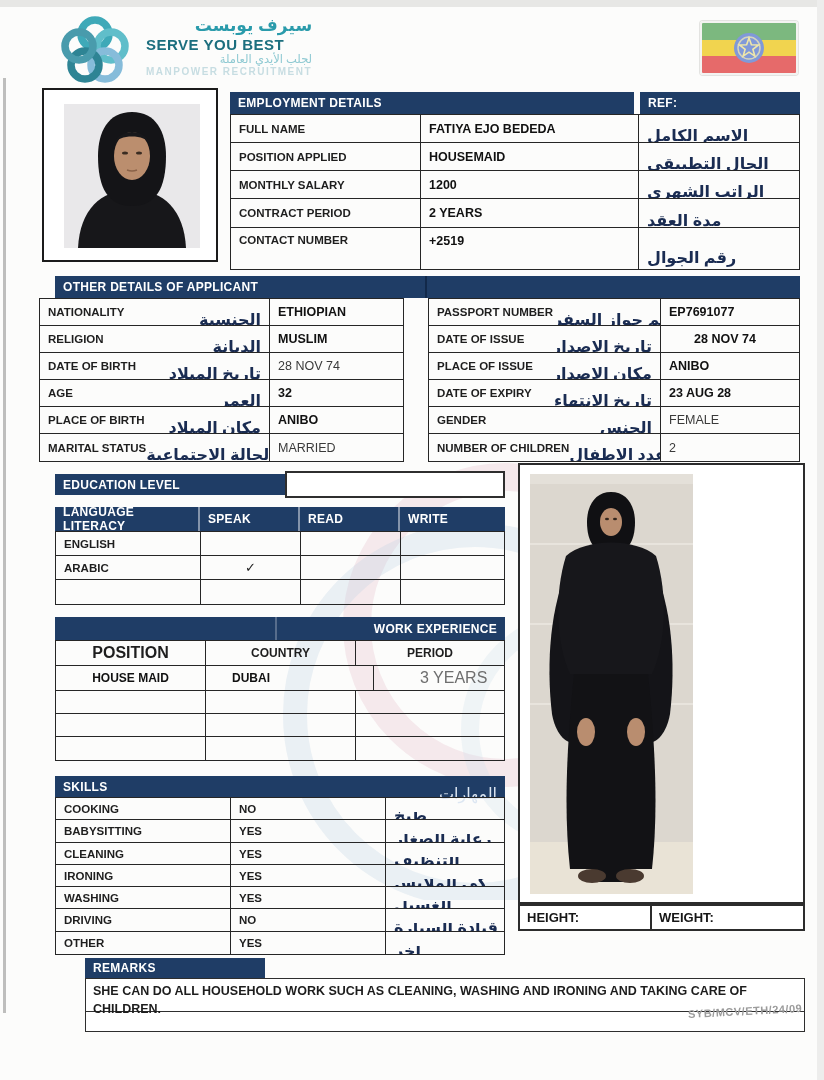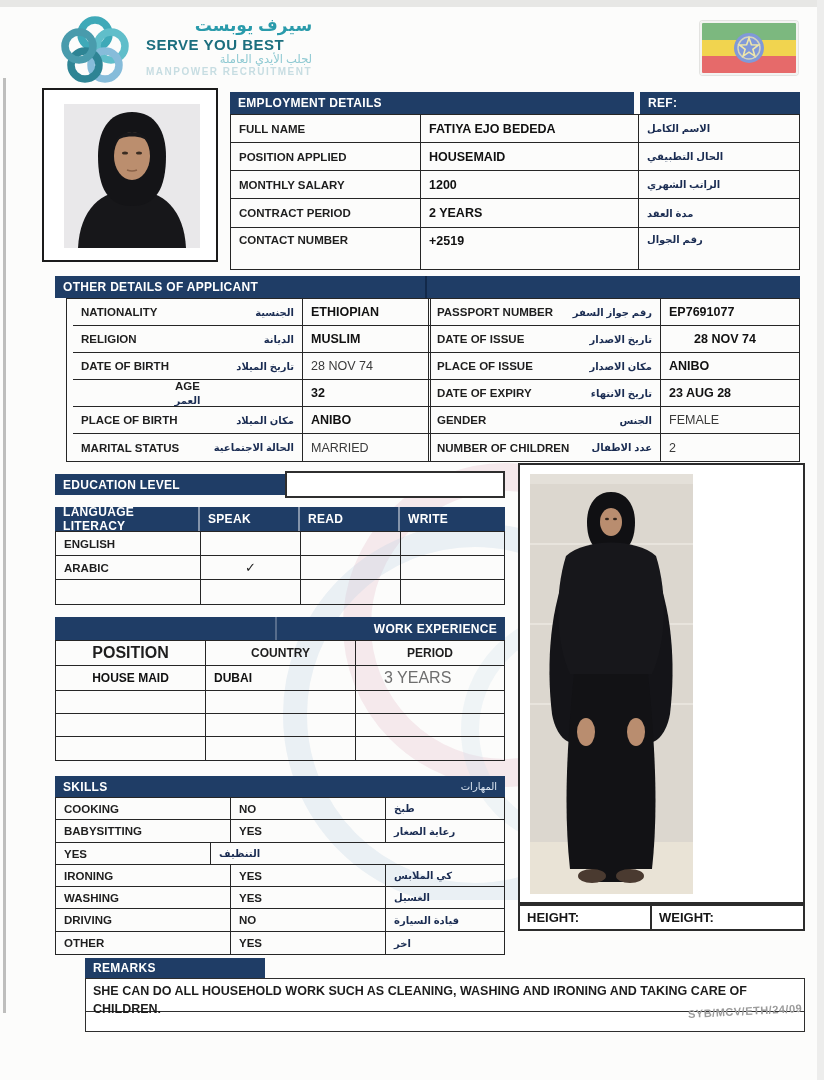--- a/index.html
+++ b/index.html
@@ -24,7 +24,7 @@
   .lbl { font-weight:bold; font-size:11.5px; color:#1e1e1e; }
   .val { font-weight:bold; font-size:12.5px; color:#111111; }
   .val.muted { font-weight:normal; color:#3a3a3a; }
-  .ar  { direction:rtl; font-size:10px; color:#1a2c52; font-weight:bold; }
+  .ar  { direction:rtl; font-size:16px; color:#1a2c52; font-weight:bold;margin-top:14px; }
   .between { justify-content:space-between; }
   .boxed { border:1.5px solid #262626; background:transparent; }
 

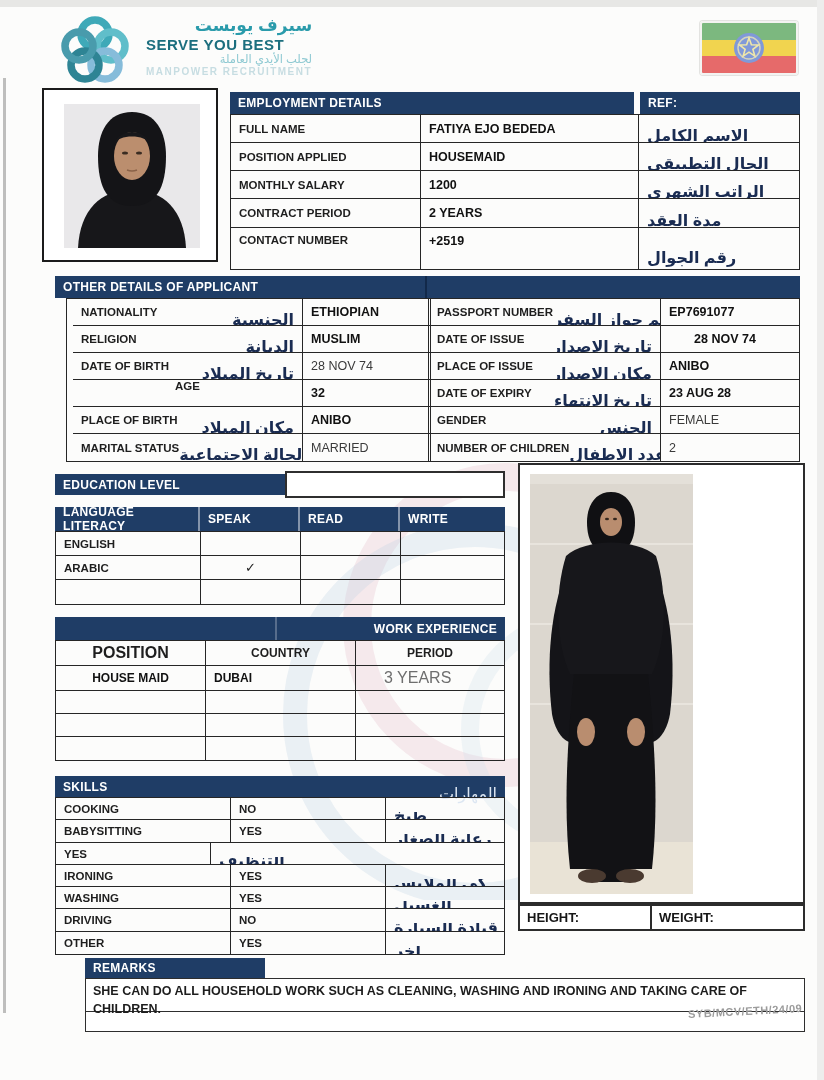--- a/index.html
+++ b/index.html
@@ -145,7 +145,7 @@
     <span class="abs" style="left:370px;top:0;width:2px;height:22px;background:#12294a;"></span>
   </div>
 
-  <div class="abs z1 boxed" style="left:66px;top:298px;width:365px;padding-left:6px;">
+  <div class="abs z1 boxed" style="left:39px;top:298px;width:365px;">
     <div class="trow" style="height:27px;">
       <div class="cell br between" style="width:230px;">
           <span class="lbl">NATIONALITY</span>

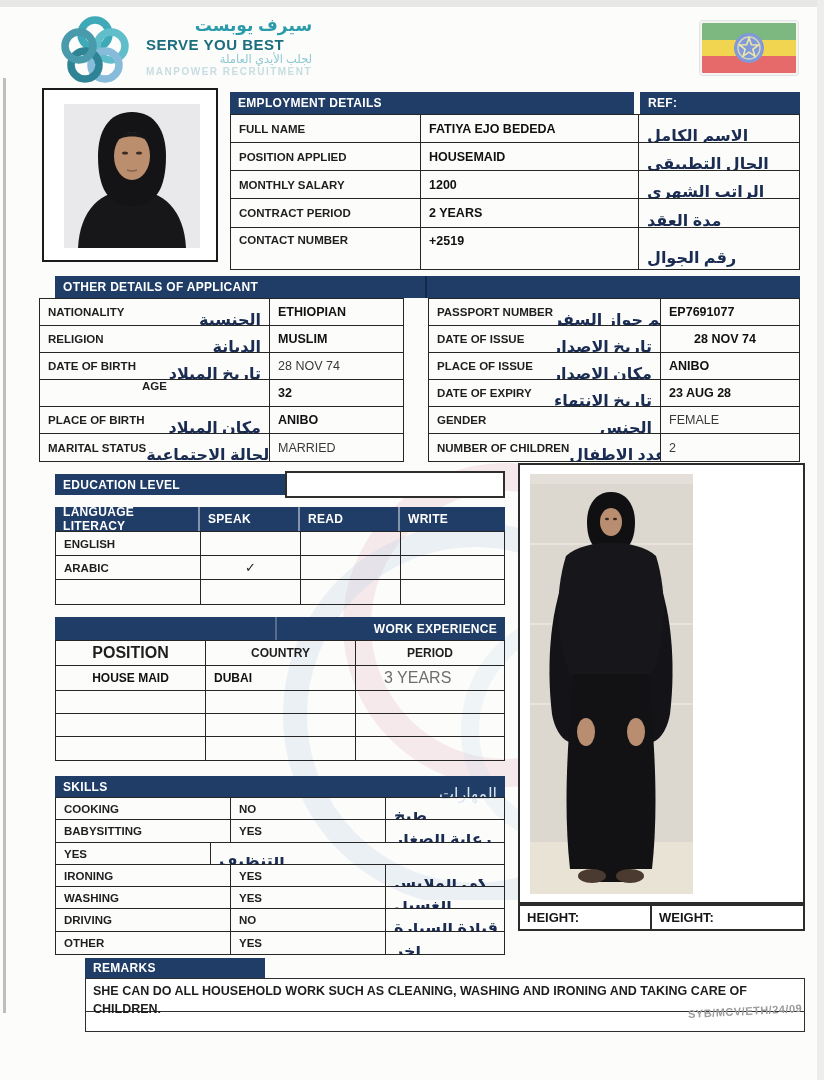--- a/index.html
+++ b/index.html
@@ -168,7 +168,7 @@
       <div class="cell val muted" style="flex:1;">28 NOV 74</div>
     </div>
     <div class="trow" style="height:27px;">
-      <div class="cell br between" style="width:230px;flex-direction:column;">
+      <div class="cell br between" style="width:230px;">
           <span class="lbl">AGE</span>
           <span class="ar">العمر</span>
         </div>

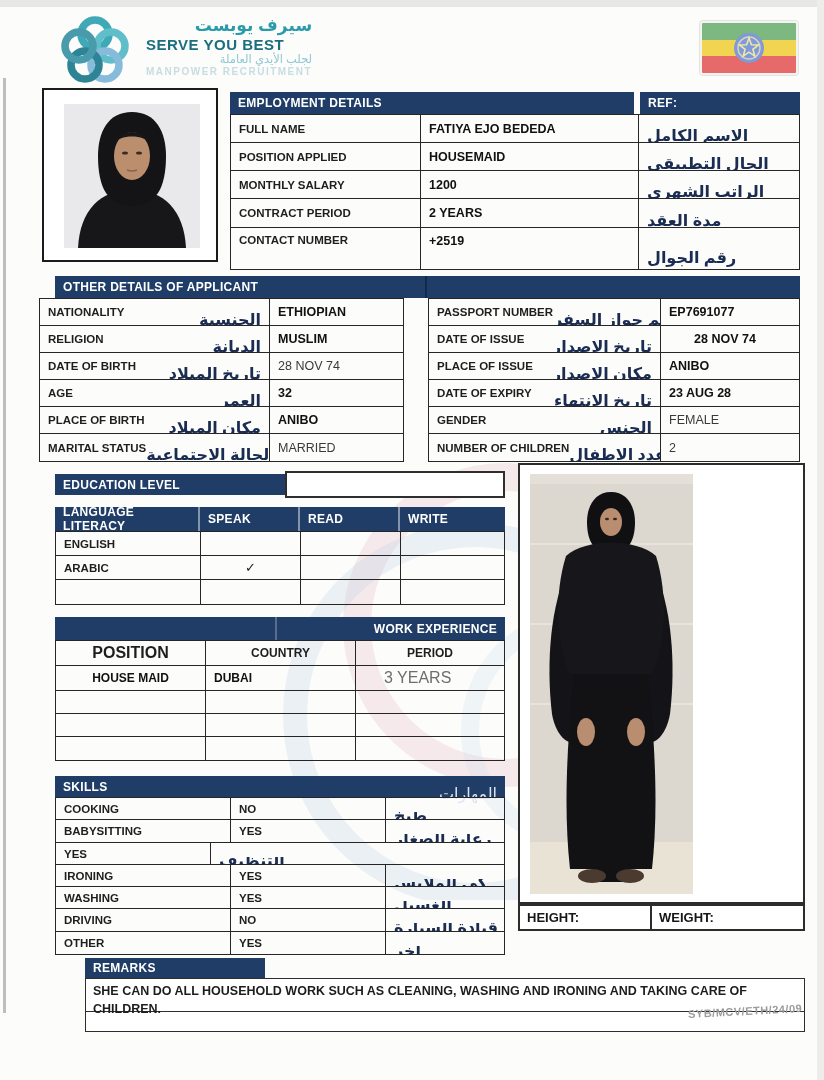--- a/index.html
+++ b/index.html
@@ -277,7 +277,7 @@
       <div class="cell br lbl" style="width:150px;justify-content:center;font-size:12px;">COUNTRY</div>
       <div class="cell lbl" style="flex:1;justify-content:center;font-size:12px;">PERIOD</div>
     </div>
-    <div class="trow" style="height:25px;">
+    <div class="trow" style="height:25px;gap:18px;">
       <div class="cell br val" style="width:150px;justify-content:center;font-size:12px;">HOUSE MAID</div>
       <div class="cell br val" style="width:150px;font-size:12px;">DUBAI</div>
       <div class="cell" style="flex:1;font-size:16px;color:#6e6e6e;padding-left:28px;">3 YEARS</div>

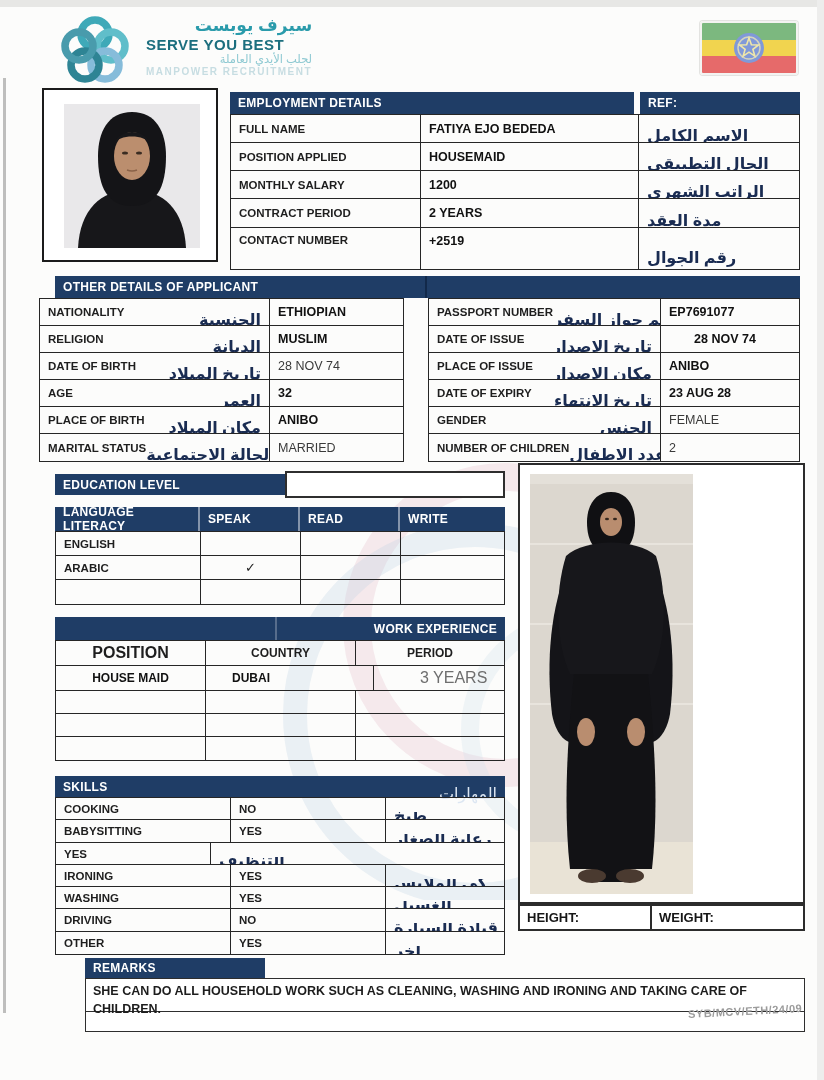--- a/index.html
+++ b/index.html
@@ -315,6 +315,7 @@
       <div class="cell ar" style="flex:1;justify-content:flex-end;">رعاية الصغار</div>
     </div>
     <div class="trow" style="height:22px;">
+      <div class="cell br lbl" style="width:175px;">CLEANING</div>
       <div class="cell br lbl" style="width:155px;">YES</div>
       <div class="cell ar" style="flex:1;justify-content:flex-end;">التنظيف</div>
     </div>

